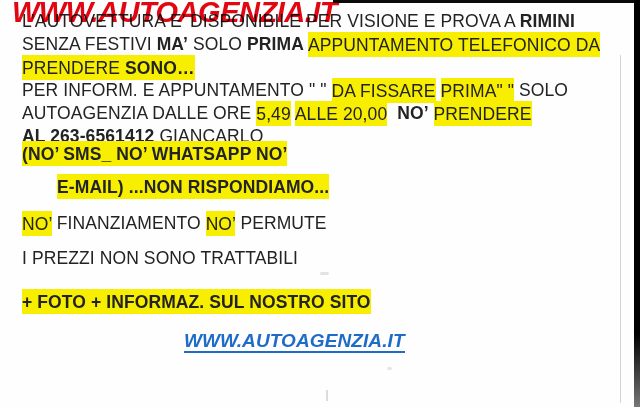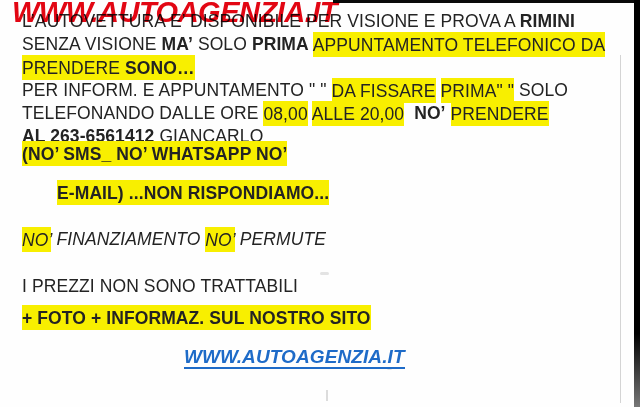--- a/index.html
+++ b/index.html
@@ -57,7 +57,7 @@
 
     <div class="line"><span>L’AUTOVETTURA E’ DISPONIBILE PER VISIONE E PROVA A </span><span class="b">RIMINI</span></div>
 
-    <div class="line"><span>SENZA VISIONE </span><span class="b">MA’</span><span> SOLO </span><span class="b">PRIMA</span><span> </span><span class="hl">APPUNTAMENTO TELEFONICO DA</span></div>
+    <div class="line"><span>SENZA FESTIVI </span><span class="b">MA’</span><span> SOLO </span><span class="b">PRIMA</span><span> </span><span class="hl">APPUNTAMENTO TELEFONICO DA</span></div>
 
     <div class="line"><span class="hl">PRENDERE </span><span class="hl b">SONO…</span></div>
 

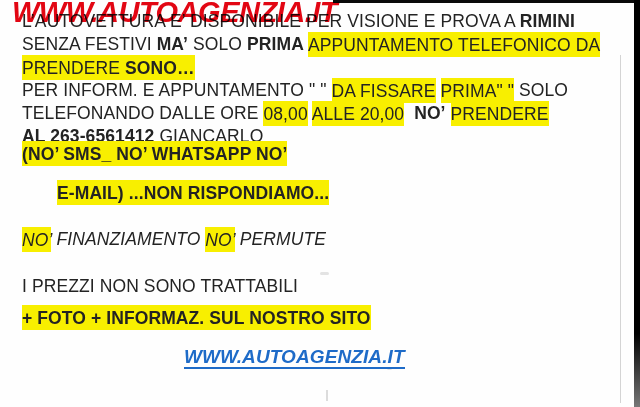--- a/index.html
+++ b/index.html
@@ -64,7 +64,7 @@
 
     <div class="line"><span>PER INFORM. E APPUNTAMENTO " " </span><span class="hl">DA FISSARE</span><span> </span><span class="hl">PRIMA" "</span><span> SOLO</span></div>
 
-    <div class="line"><span>TELEFONANDO DALLE ORE </span><span class="hl">08,00</span><span> </span><span class="hl">ALLE 20,00</span><span>  </span><span class="b">NO’</span><span> </span><span class="hl">PRENDERE</span></div>
+    <div class="line"><span>AUTOAGENZIA DALLE ORE </span><span class="hl">08,00</span><span> </span><span class="hl">ALLE 20,00</span><span>  </span><span class="b">NO’</span><span> </span><span class="hl">PRENDERE</span></div>
 
     <div class="line"><span class="b">AL 263-6561412</span><span> GIANCARLO</span></div>
 

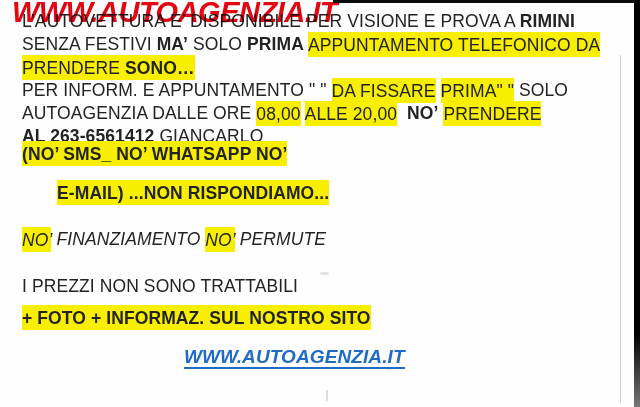--- a/index.html
+++ b/index.html
@@ -64,7 +64,7 @@
 
     <div class="line"><span>PER INFORM. E APPUNTAMENTO " " </span><span class="hl">DA FISSARE</span><span> </span><span class="hl">PRIMA" "</span><span> SOLO</span></div>
 
-    <div class="line"><span>AUTOAGENZIA DALLE ORE </span><span class="hl">08,00</span><span> </span><span class="hl">ALLE 20,00</span><span>  </span><span class="b">NO’</span><span> </span><span class="hl">PRENDERE</span></div>
+    <div class="line"><span>AUTOAGENZIA DALLE ORE </span><span class="hl">5,49</span><span> </span><span class="hl">ALLE 20,00</span><span>  </span><span class="b">NO’</span><span> </span><span class="hl">PRENDERE</span></div>
 
     <div class="line"><span class="b">AL 263-6561412</span><span> GIANCARLO</span></div>
 

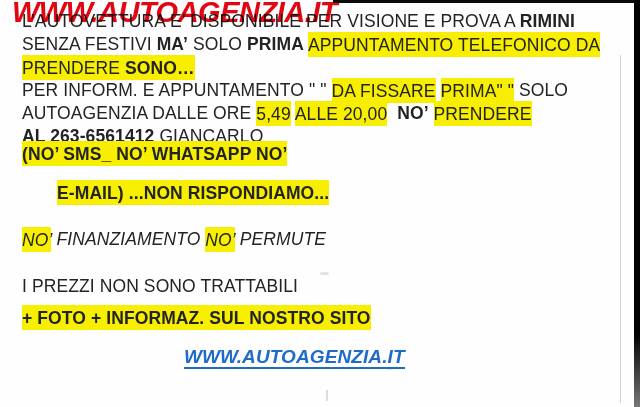--- a/index.html
+++ b/index.html
@@ -24,7 +24,7 @@
   .b{font-weight:700;}
   .hl{background:#f8ef00;padding:2.5px 0;}
   .m-l8{margin-top:-6px;}
-  .m-l9{margin-top:16px;padding-left:35px;}
+  .m-l9{margin-top:10px;padding-left:35px;}
   .m-l10{margin-top:24px;font-style:italic;}
   .m-l11{margin-top:24px;}
   .m-l12{margin-top:8px;}

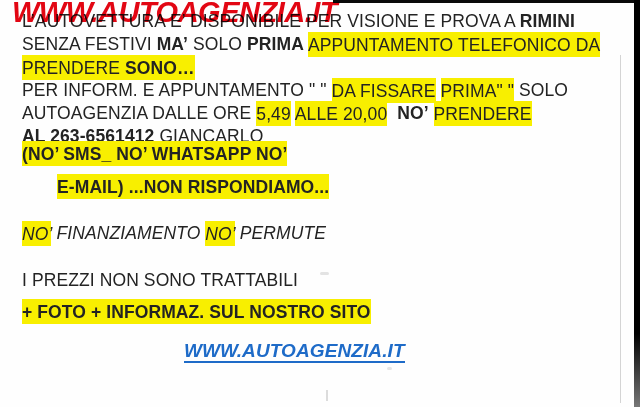--- a/index.html
+++ b/index.html
@@ -25,7 +25,7 @@
   .hl{background:#f8ef00;padding:2.5px 0;}
   .m-l8{margin-top:-6px;}
   .m-l9{margin-top:10px;padding-left:35px;}
-  .m-l10{margin-top:24px;font-style:italic;}
+  .m-l10{margin-top:14px;}
   .m-l11{margin-top:24px;}
   .m-l12{margin-top:8px;}
   .m-l13{margin-top:16px;}

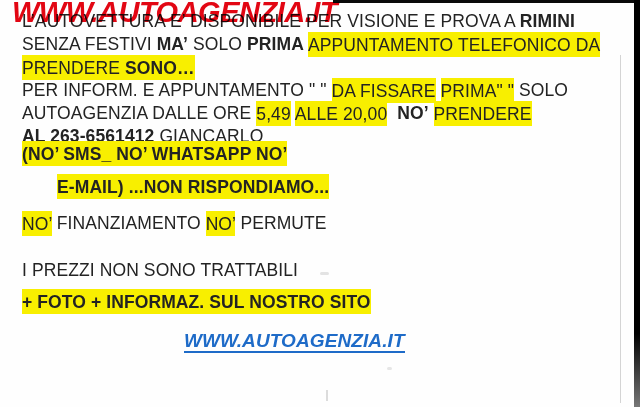--- a/index.html
+++ b/index.html
@@ -26,7 +26,7 @@
   .m-l8{margin-top:-6px;}
   .m-l9{margin-top:10px;padding-left:35px;}
   .m-l10{margin-top:14px;}
-  .m-l11{margin-top:24px;}
+  .m-l11{margin-top:12px;}
   .m-l12{margin-top:8px;}
   .m-l13{margin-top:16px;}
   .link-line{margin-left:162px;}

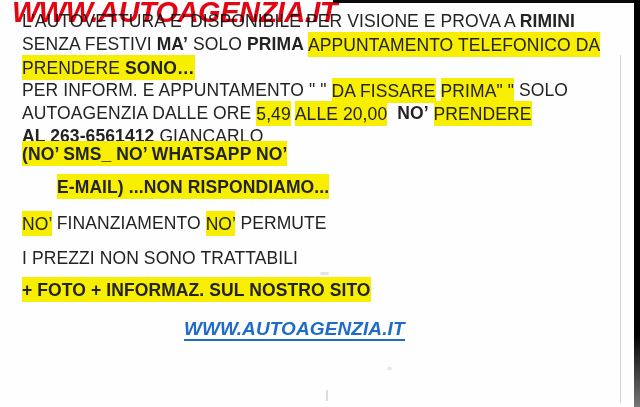--- a/index.html
+++ b/index.html
@@ -27,7 +27,7 @@
   .m-l9{margin-top:10px;padding-left:35px;}
   .m-l10{margin-top:14px;}
   .m-l11{margin-top:12px;}
-  .m-l12{margin-top:8px;}
+  .m-l12{margin-top:20px;}
   .m-l13{margin-top:16px;}
   .link-line{margin-left:162px;}
   .site-link{

